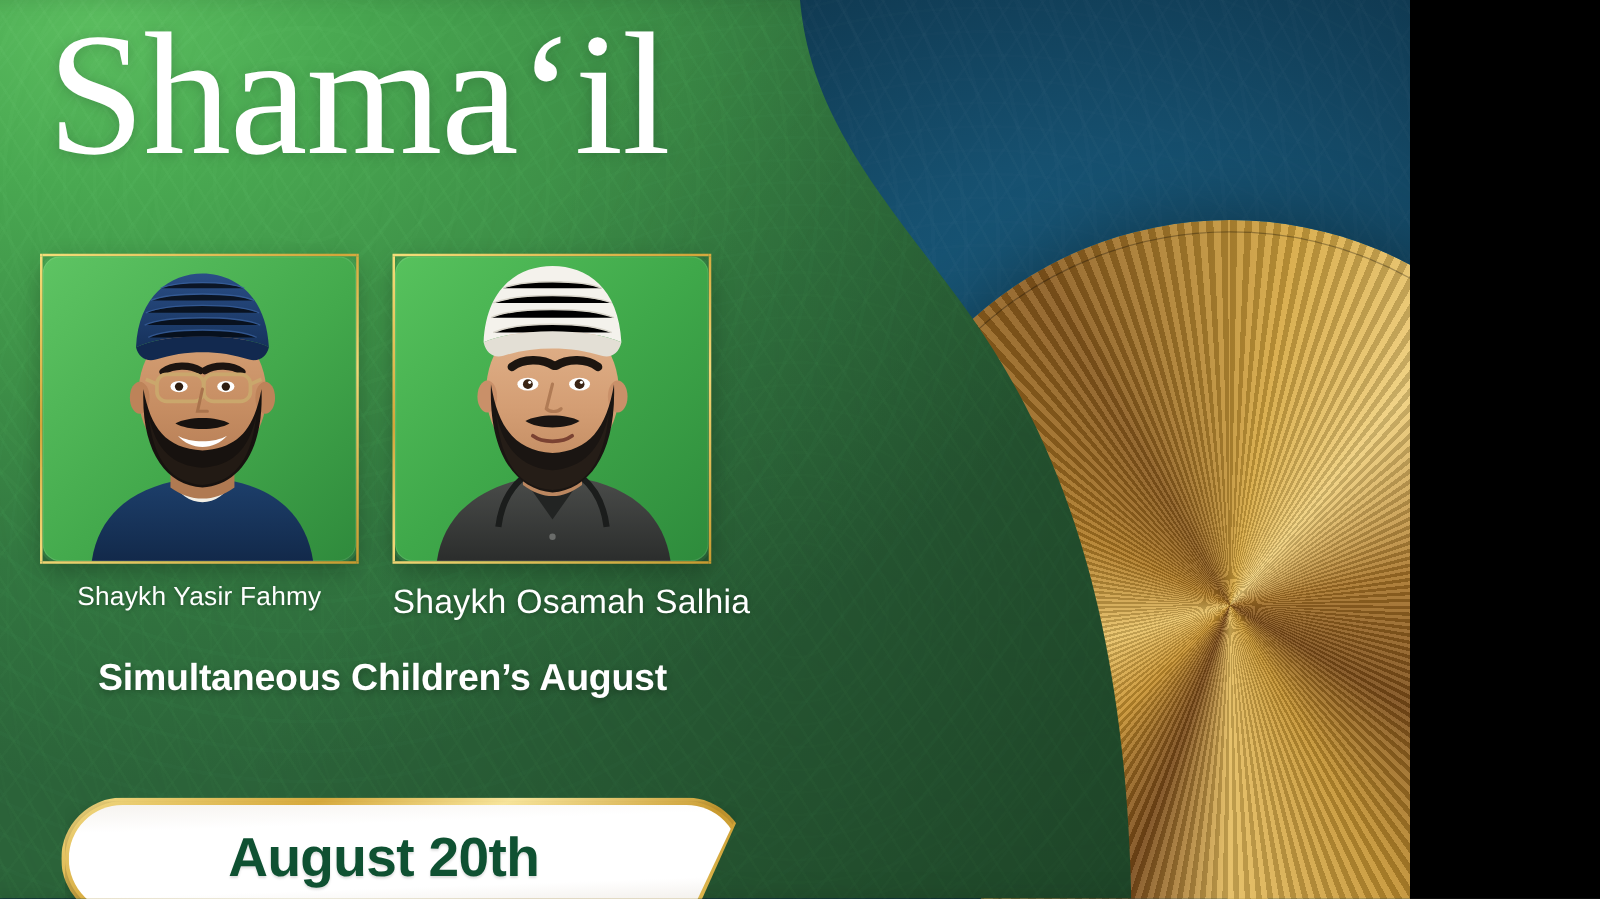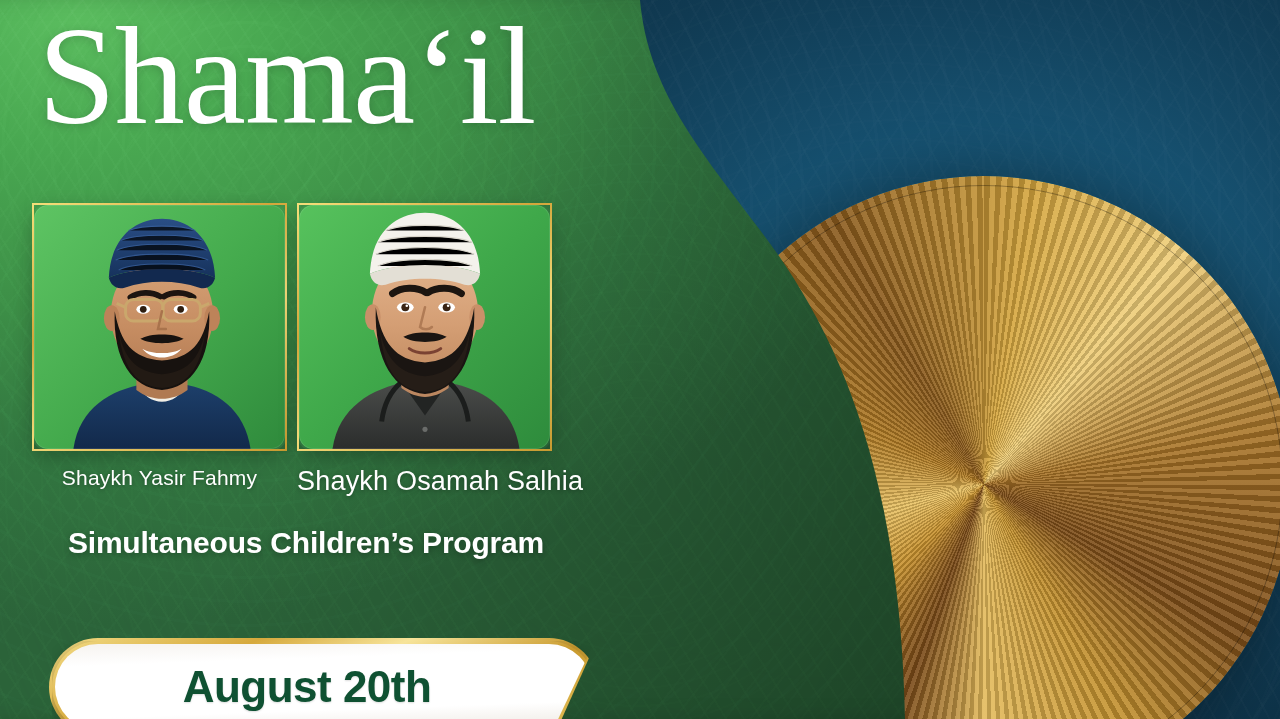--- a/index.html
+++ b/index.html
@@ -8,7 +8,7 @@
 
   #poster {
     position:relative;
-    width:1280px; height:719px;
+    width:1128px; height:719px;
     overflow:hidden;
   }
 

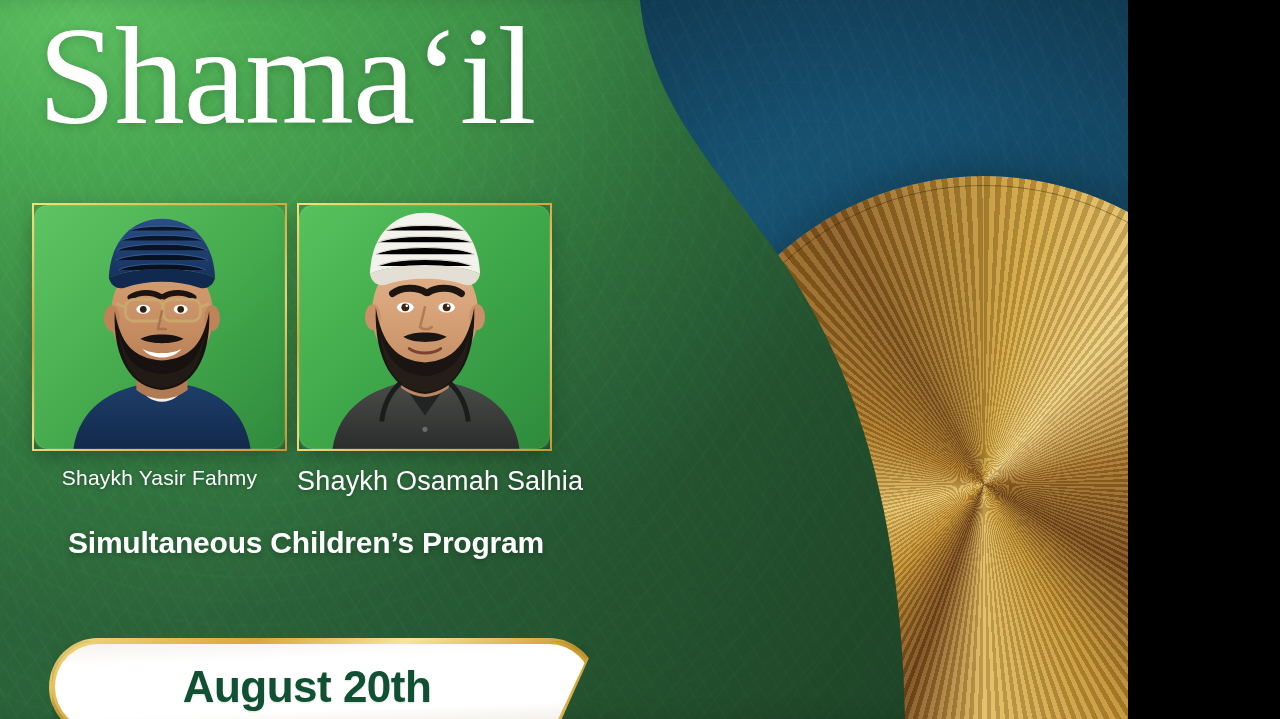--- a/index.html
+++ b/index.html
@@ -128,7 +128,7 @@
     position:absolute;
     left:32px; top:203px;
     display:flex;
-    gap:10px;
+    gap:27px;
   }
   .speaker { width:255px; }
   .photo-frame {

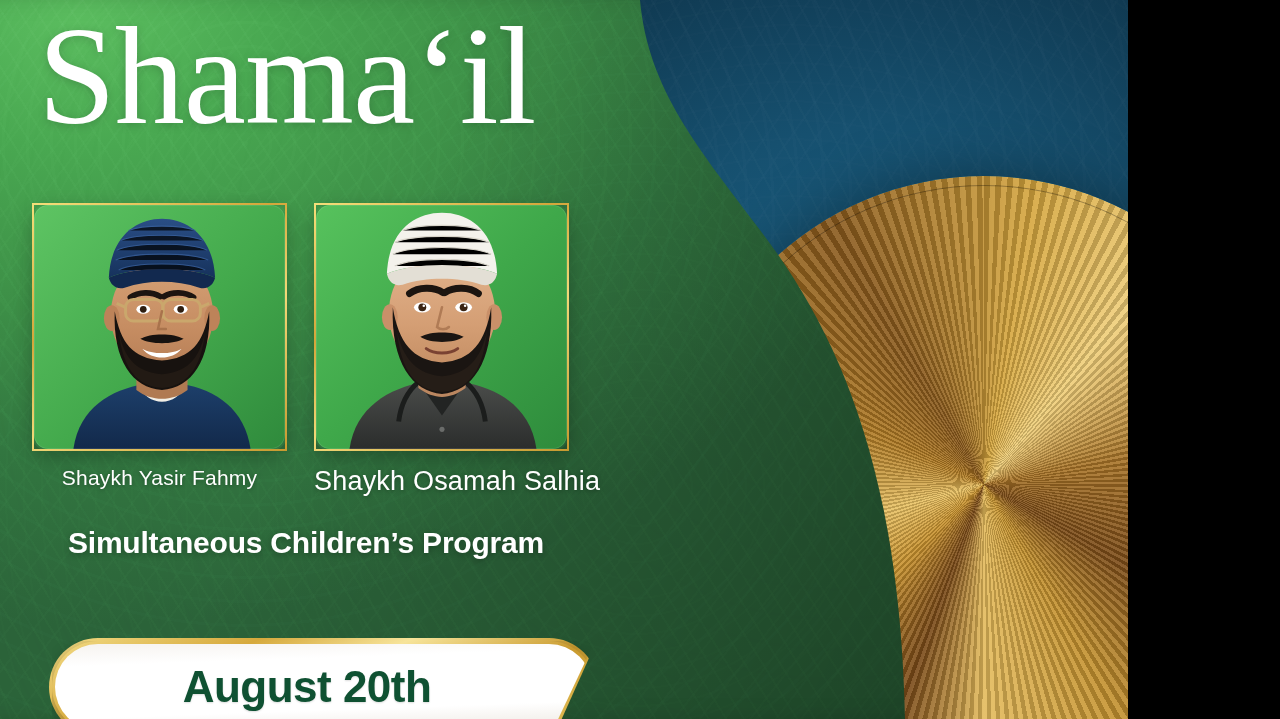--- a/index.html
+++ b/index.html
@@ -442,7 +442,7 @@
   </div>
 
   <div class="kids">
-    <span>Simultaneous Children’s Program</span>
+    <span>Simultaneous Children’s August</span>
   </div>
 
   <div class="date-banner-border"></div>

